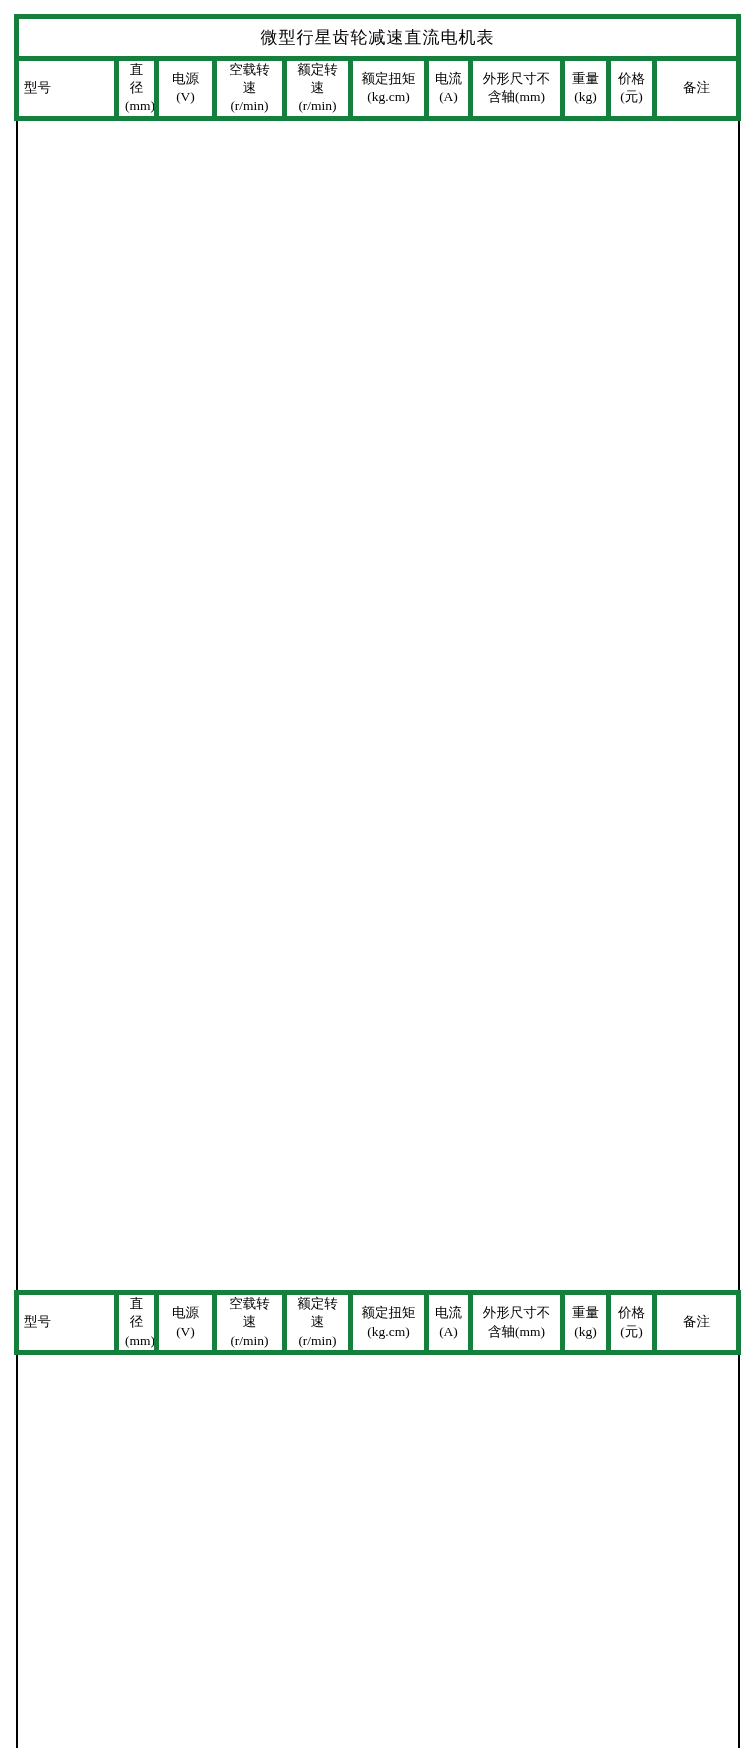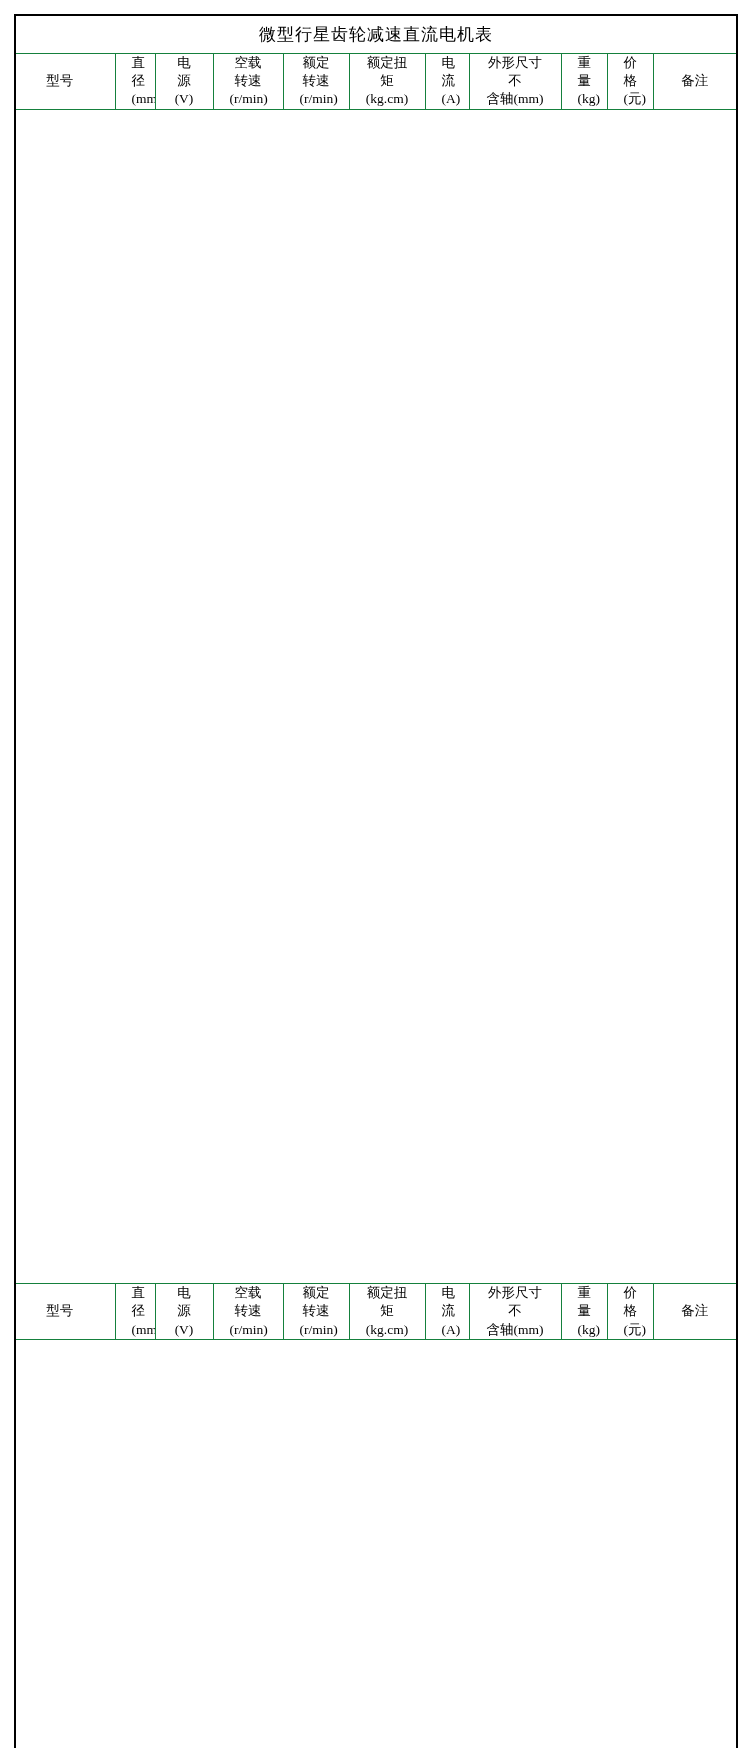--- a/index.html
+++ b/index.html
@@ -6,7 +6,7 @@
   body{width:750px;height:1748px;font-family:"Liberation Serif",serif;color:#000;overflow:hidden;}
   .wrap{padding:14px 0 0 14px;}
   table{border-collapse:collapse;table-layout:fixed;width:722px;border:2px solid #000;}
-  td{border:1px solid #15803d;padding:0 16px;font-size:13px;line-height:1.15;vertical-align:middle;overflow:hidden;white-space:pre-line;}
+  td{border:5px solid #15803d;padding:0 6px;font-size:13px;line-height:1.15;vertical-align:middle;overflow:hidden;white-space:pre-line;}
   tr.trow td{height:37px;font-size:17px;text-align:center;letter-spacing:1px;}
   tr.hrow td{height:46px;font-size:13.5px;text-align:center;line-height:1.35;}
   tr.hrow td.hl{text-align:center;padding-left:5px;}

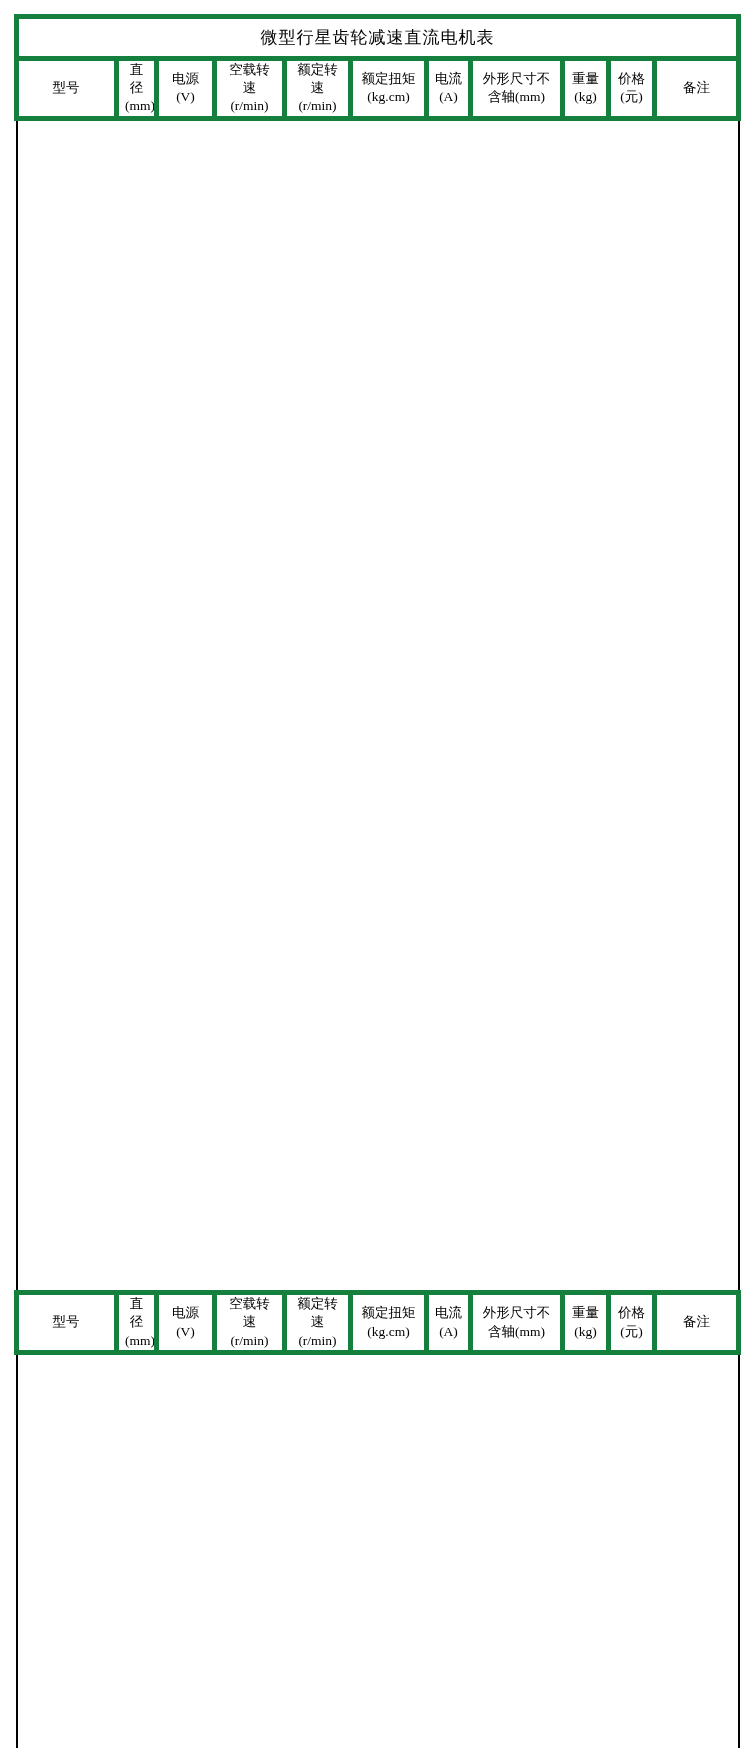--- a/index.html
+++ b/index.html
@@ -9,7 +9,7 @@
   td{border:5px solid #15803d;padding:0 6px;font-size:13px;line-height:1.15;vertical-align:middle;overflow:hidden;white-space:pre-line;}
   tr.trow td{height:37px;font-size:17px;text-align:center;letter-spacing:1px;}
   tr.hrow td{height:46px;font-size:13.5px;text-align:center;line-height:1.35;}
-  tr.hrow td.hl{text-align:center;padding-left:5px;}
+  tr.hrow td.hl{text-align:left;padding-left:5px;}
   tr.data{height:17.8px;}
 </style>
 </head>

